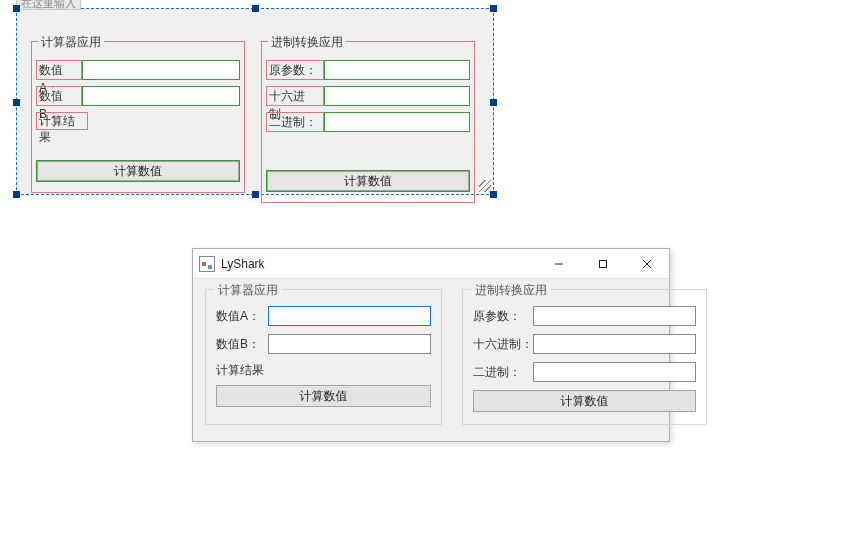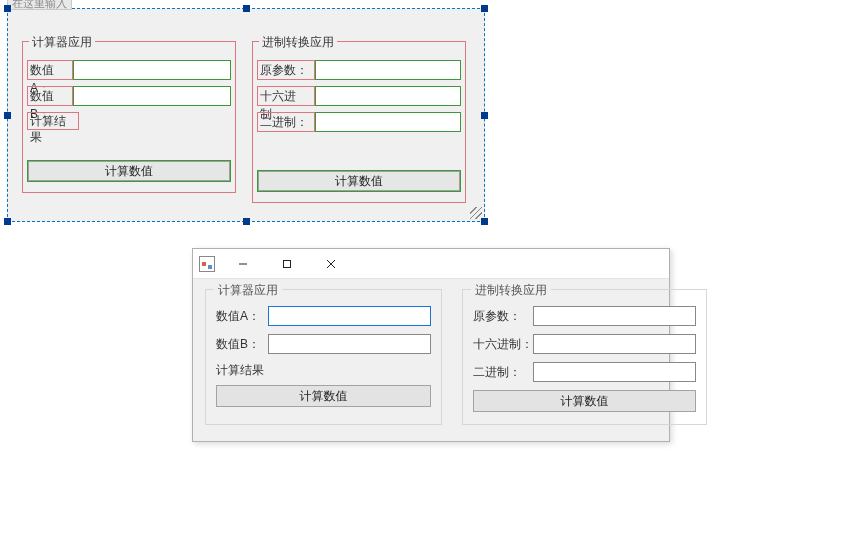--- a/index.html
+++ b/index.html
@@ -15,10 +15,10 @@
     
     .designer-wrap {
       position: absolute;
-      left: 7px;
+      left: 16px;
       top: 8px;
       width: 478px;
-      height: 214px;
+      height: 187px;
       border: 1px dashed #0077c8;
       background: #f0f0f0;
       background-image:

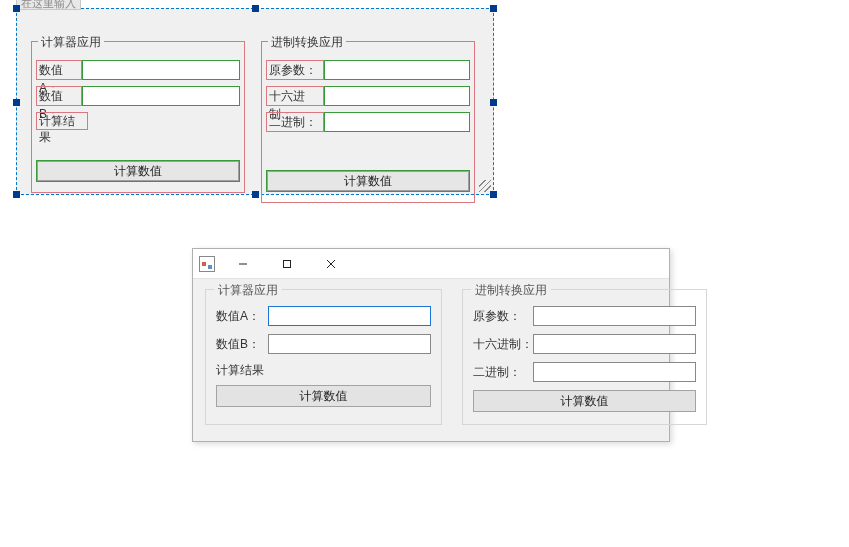--- a/index.html
+++ b/index.html
@@ -278,6 +278,7 @@
 <div class="window">
   <div class="titlebar">
     <div class="titlebar-icon"></div>
+    <div class="titlebar-text">LyShark</div>
     <div class="winctl">
       <svg width="10" height="10" viewBox="0 0 10 10">
           <line x1="1" y1="5" x2="9" y2="5" stroke="#222" stroke-width="1"></line>

